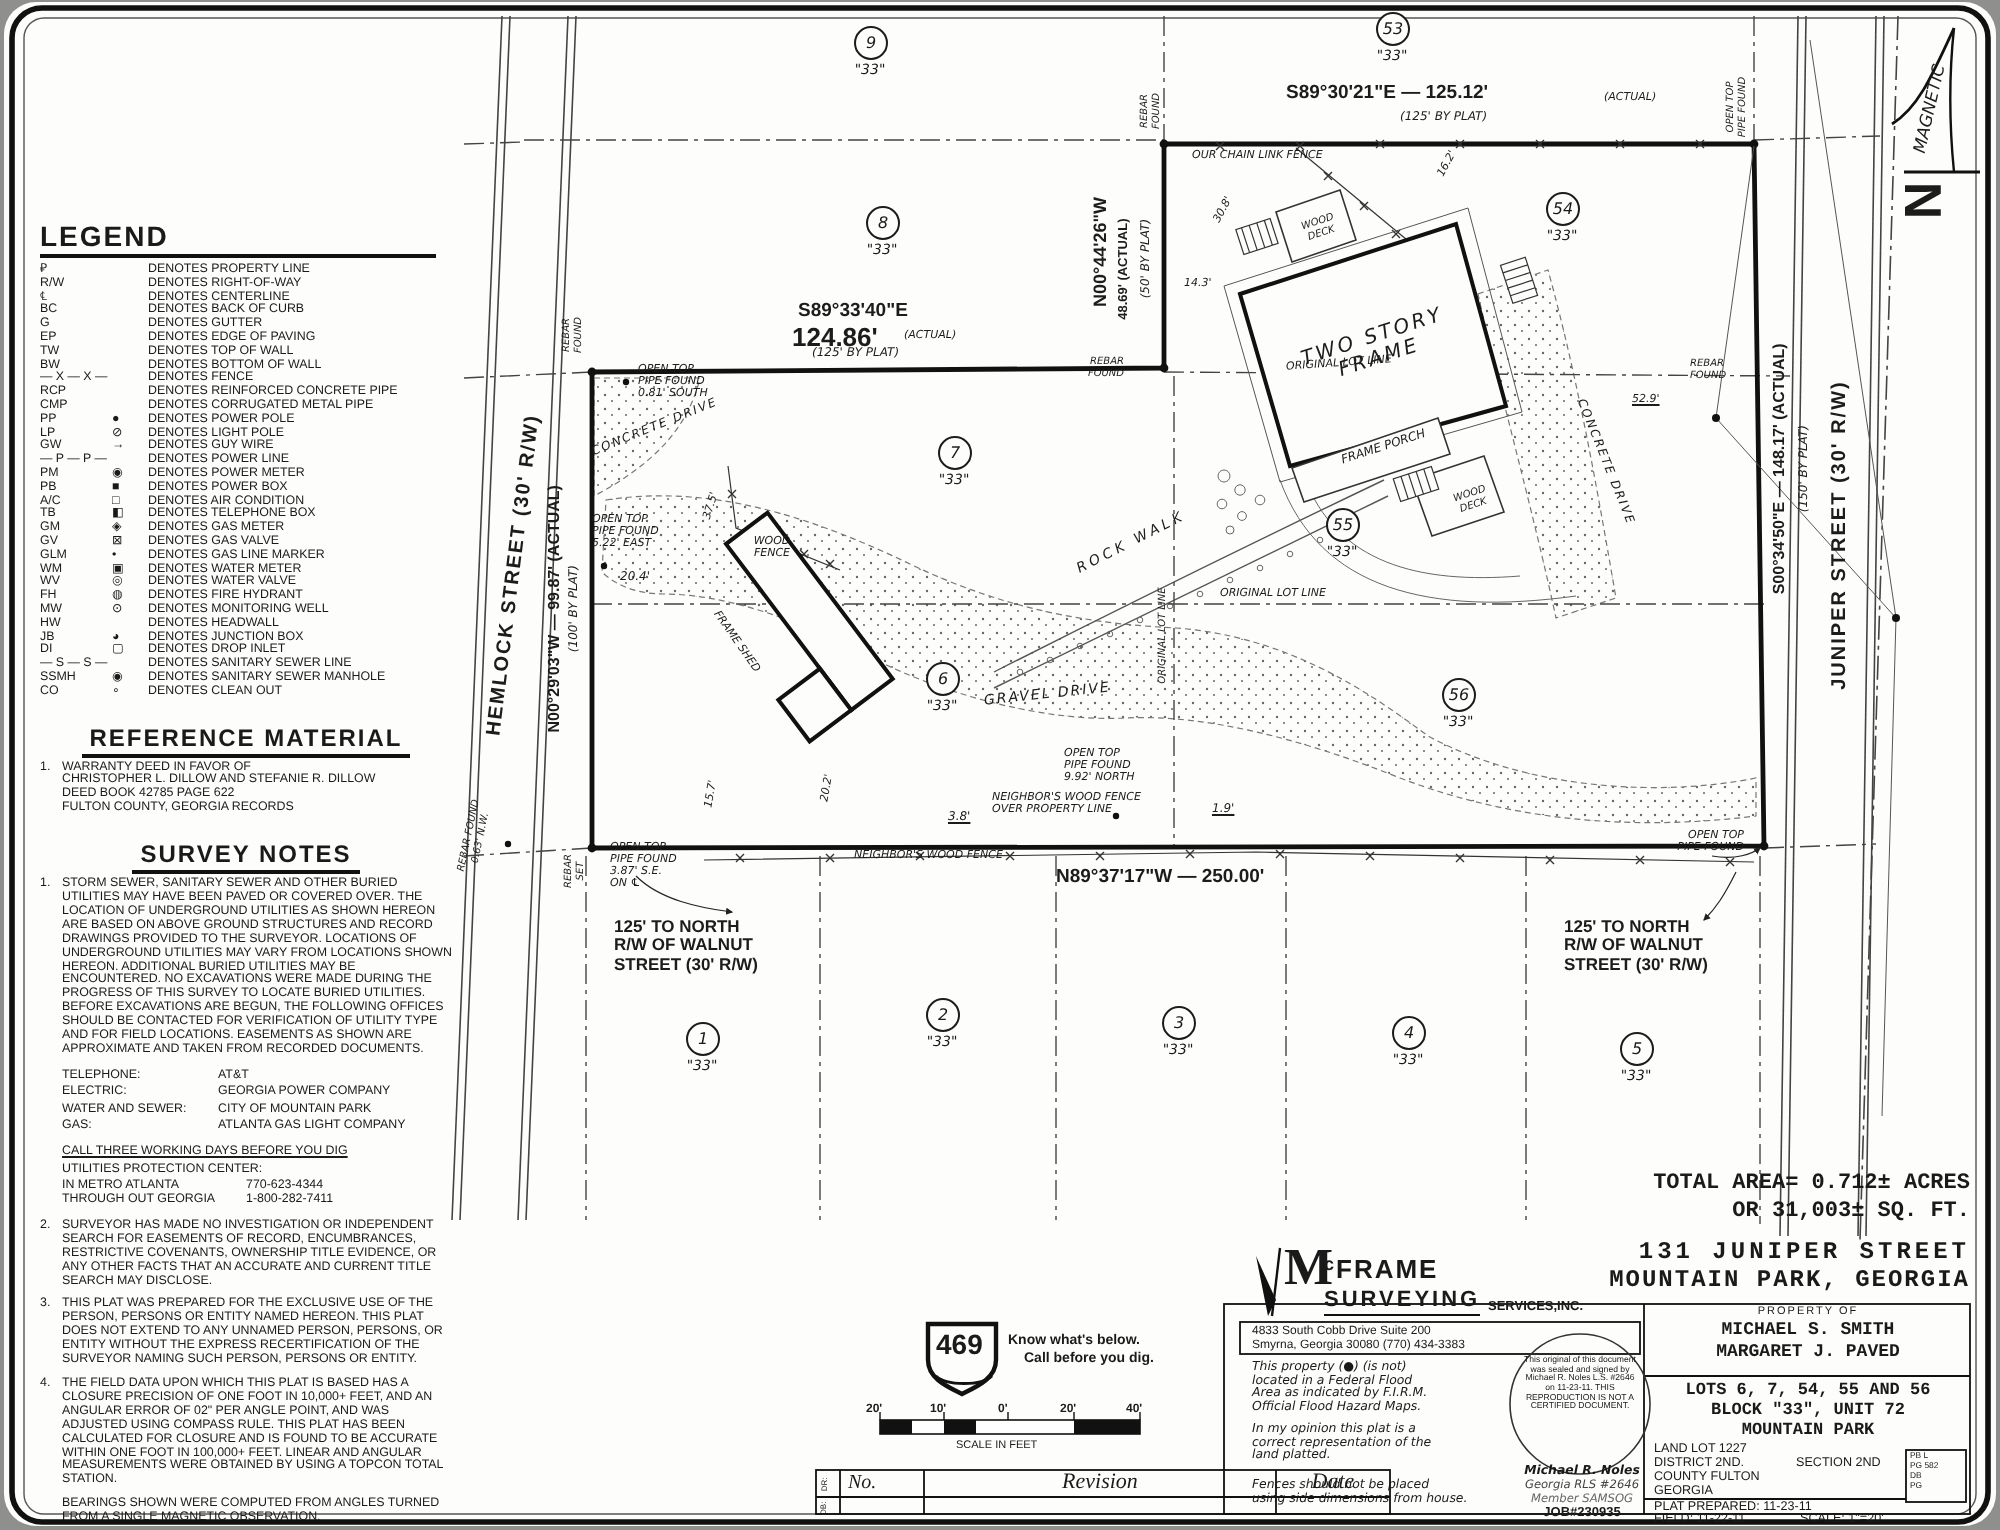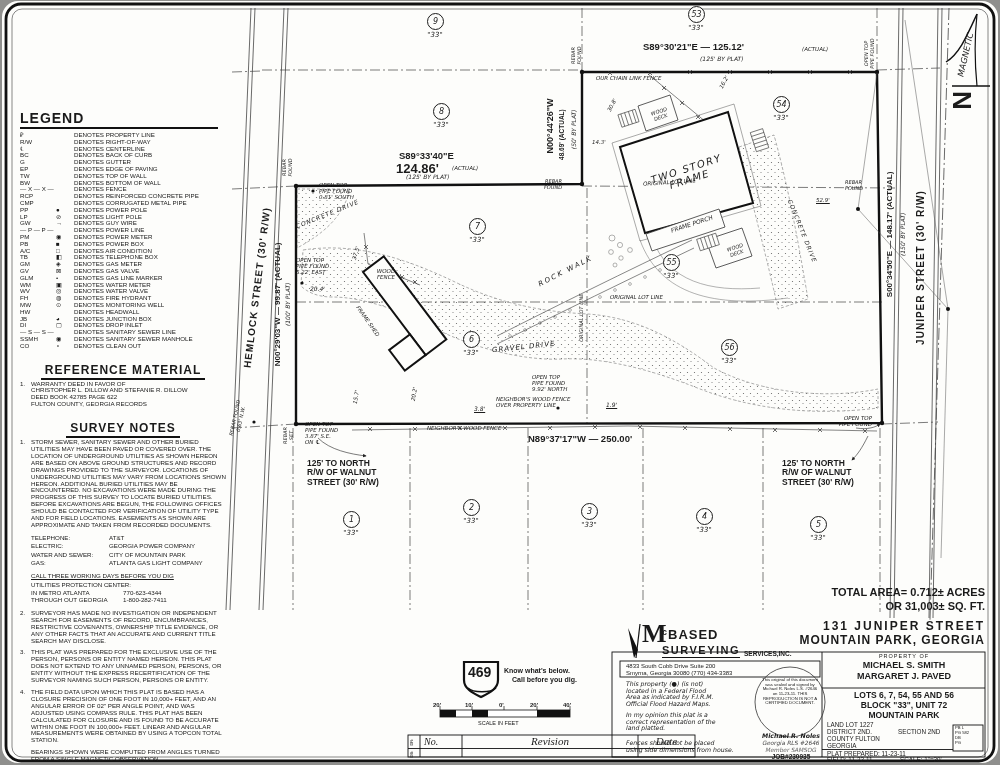--- a/index.html
+++ b/index.html
@@ -35,7 +35,7 @@
   .b811{position:absolute;font-weight:700;}
   
   .tb{position:absolute;line-height:1.08;}
-  .mono{font-family:Liberation Sans, sans-serif;}
+  .mono{font-family:Liberation Mono, monospace;}
   .hand{font-family:"DejaVu Sans",sans-serif;font-style:italic;}
   .pre{white-space:pre-line;}
   .rt{text-align:right;} .ct{text-align:center;}

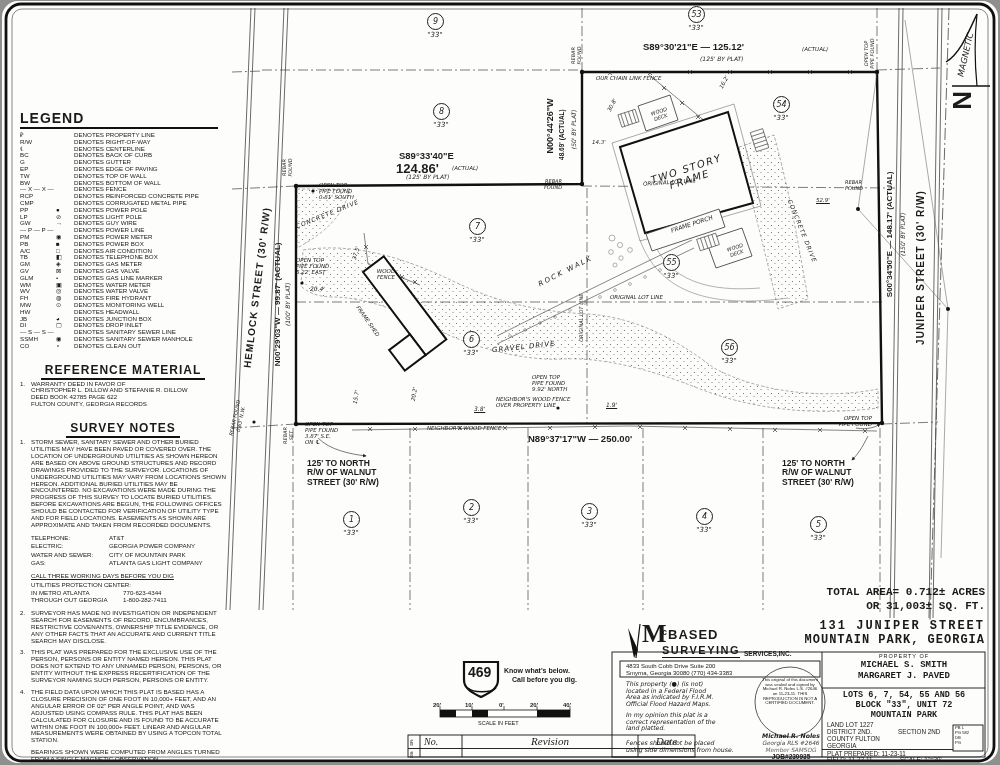--- a/index.html
+++ b/index.html
@@ -773,7 +773,7 @@
 
 <div class="tb" style="left:642px;top:620px;font-size:26px;font-weight:700;font-family:'Liberation Serif',serif;">M</div>
 <div class="tb" style="left:662px;top:628px;font-size:9px;font-weight:700;">c</div>
-<div class="tb" style="left:668px;top:628px;font-size:13px;font-weight:700;letter-spacing:1px;">BASED</div>
+<div class="tb" style="left:668px;top:628px;font-size:13px;font-weight:700;letter-spacing:1px;">FRAME</div>
 <div class="tb" style="left:662px;top:645px;font-size:11px;font-weight:700;letter-spacing:1.5px;border-bottom:1px solid #111;">SURVEYING</div>
 <div class="tb" style="left:744px;top:650px;font-size:6.5px;font-weight:700;">SERVICES,INC.</div>
 

